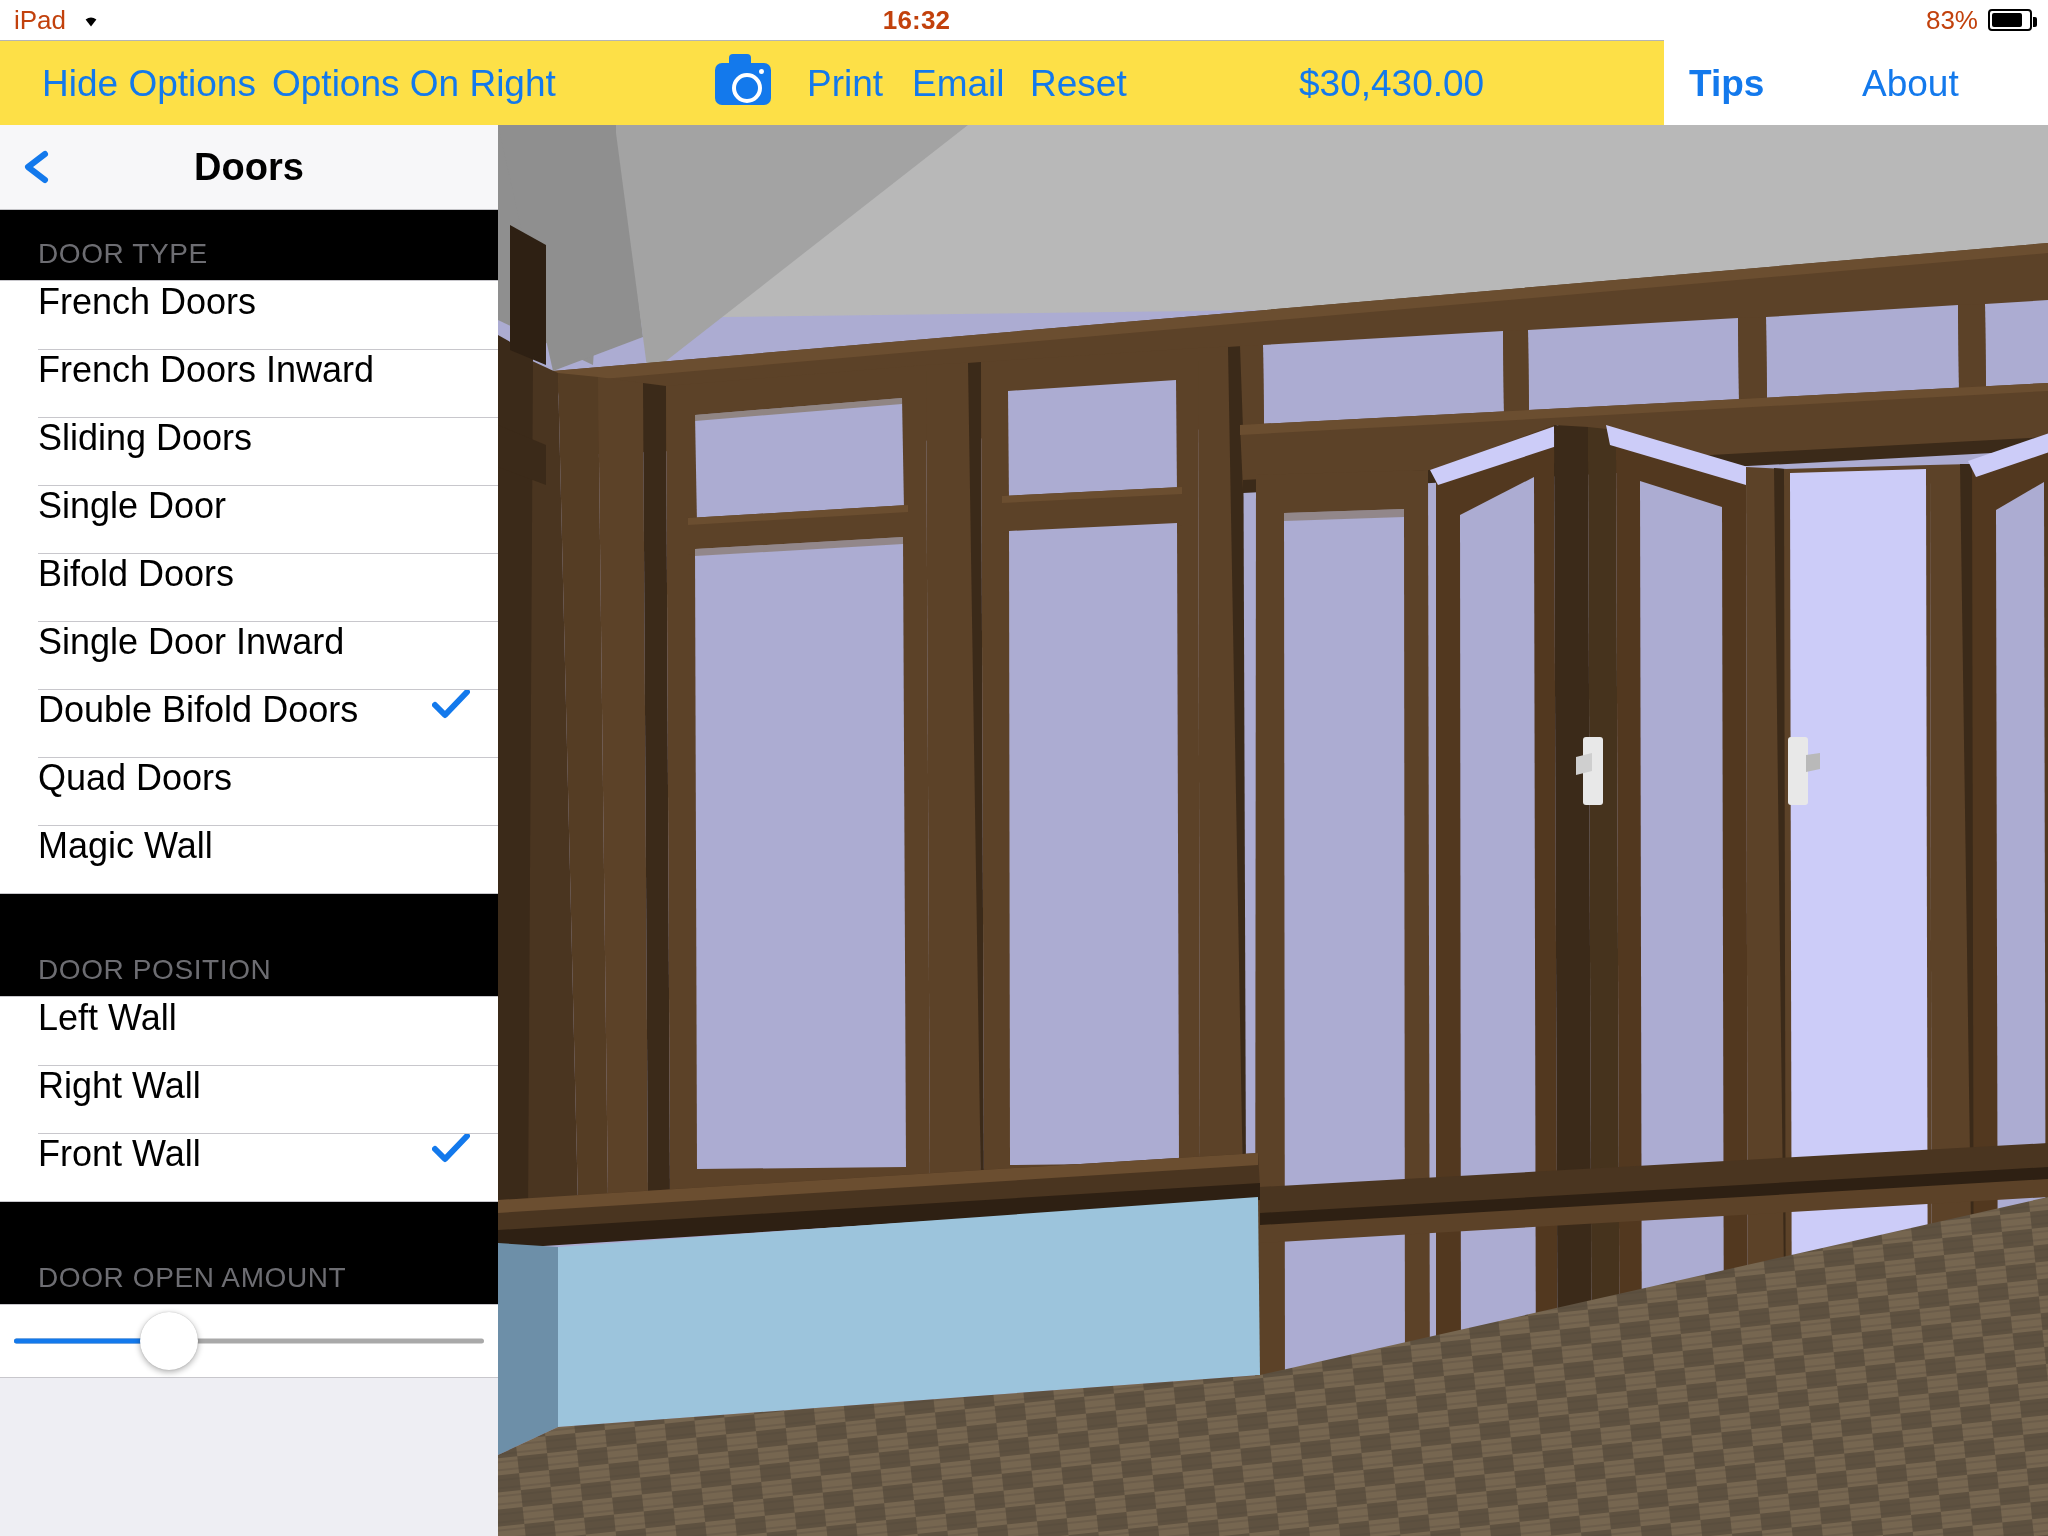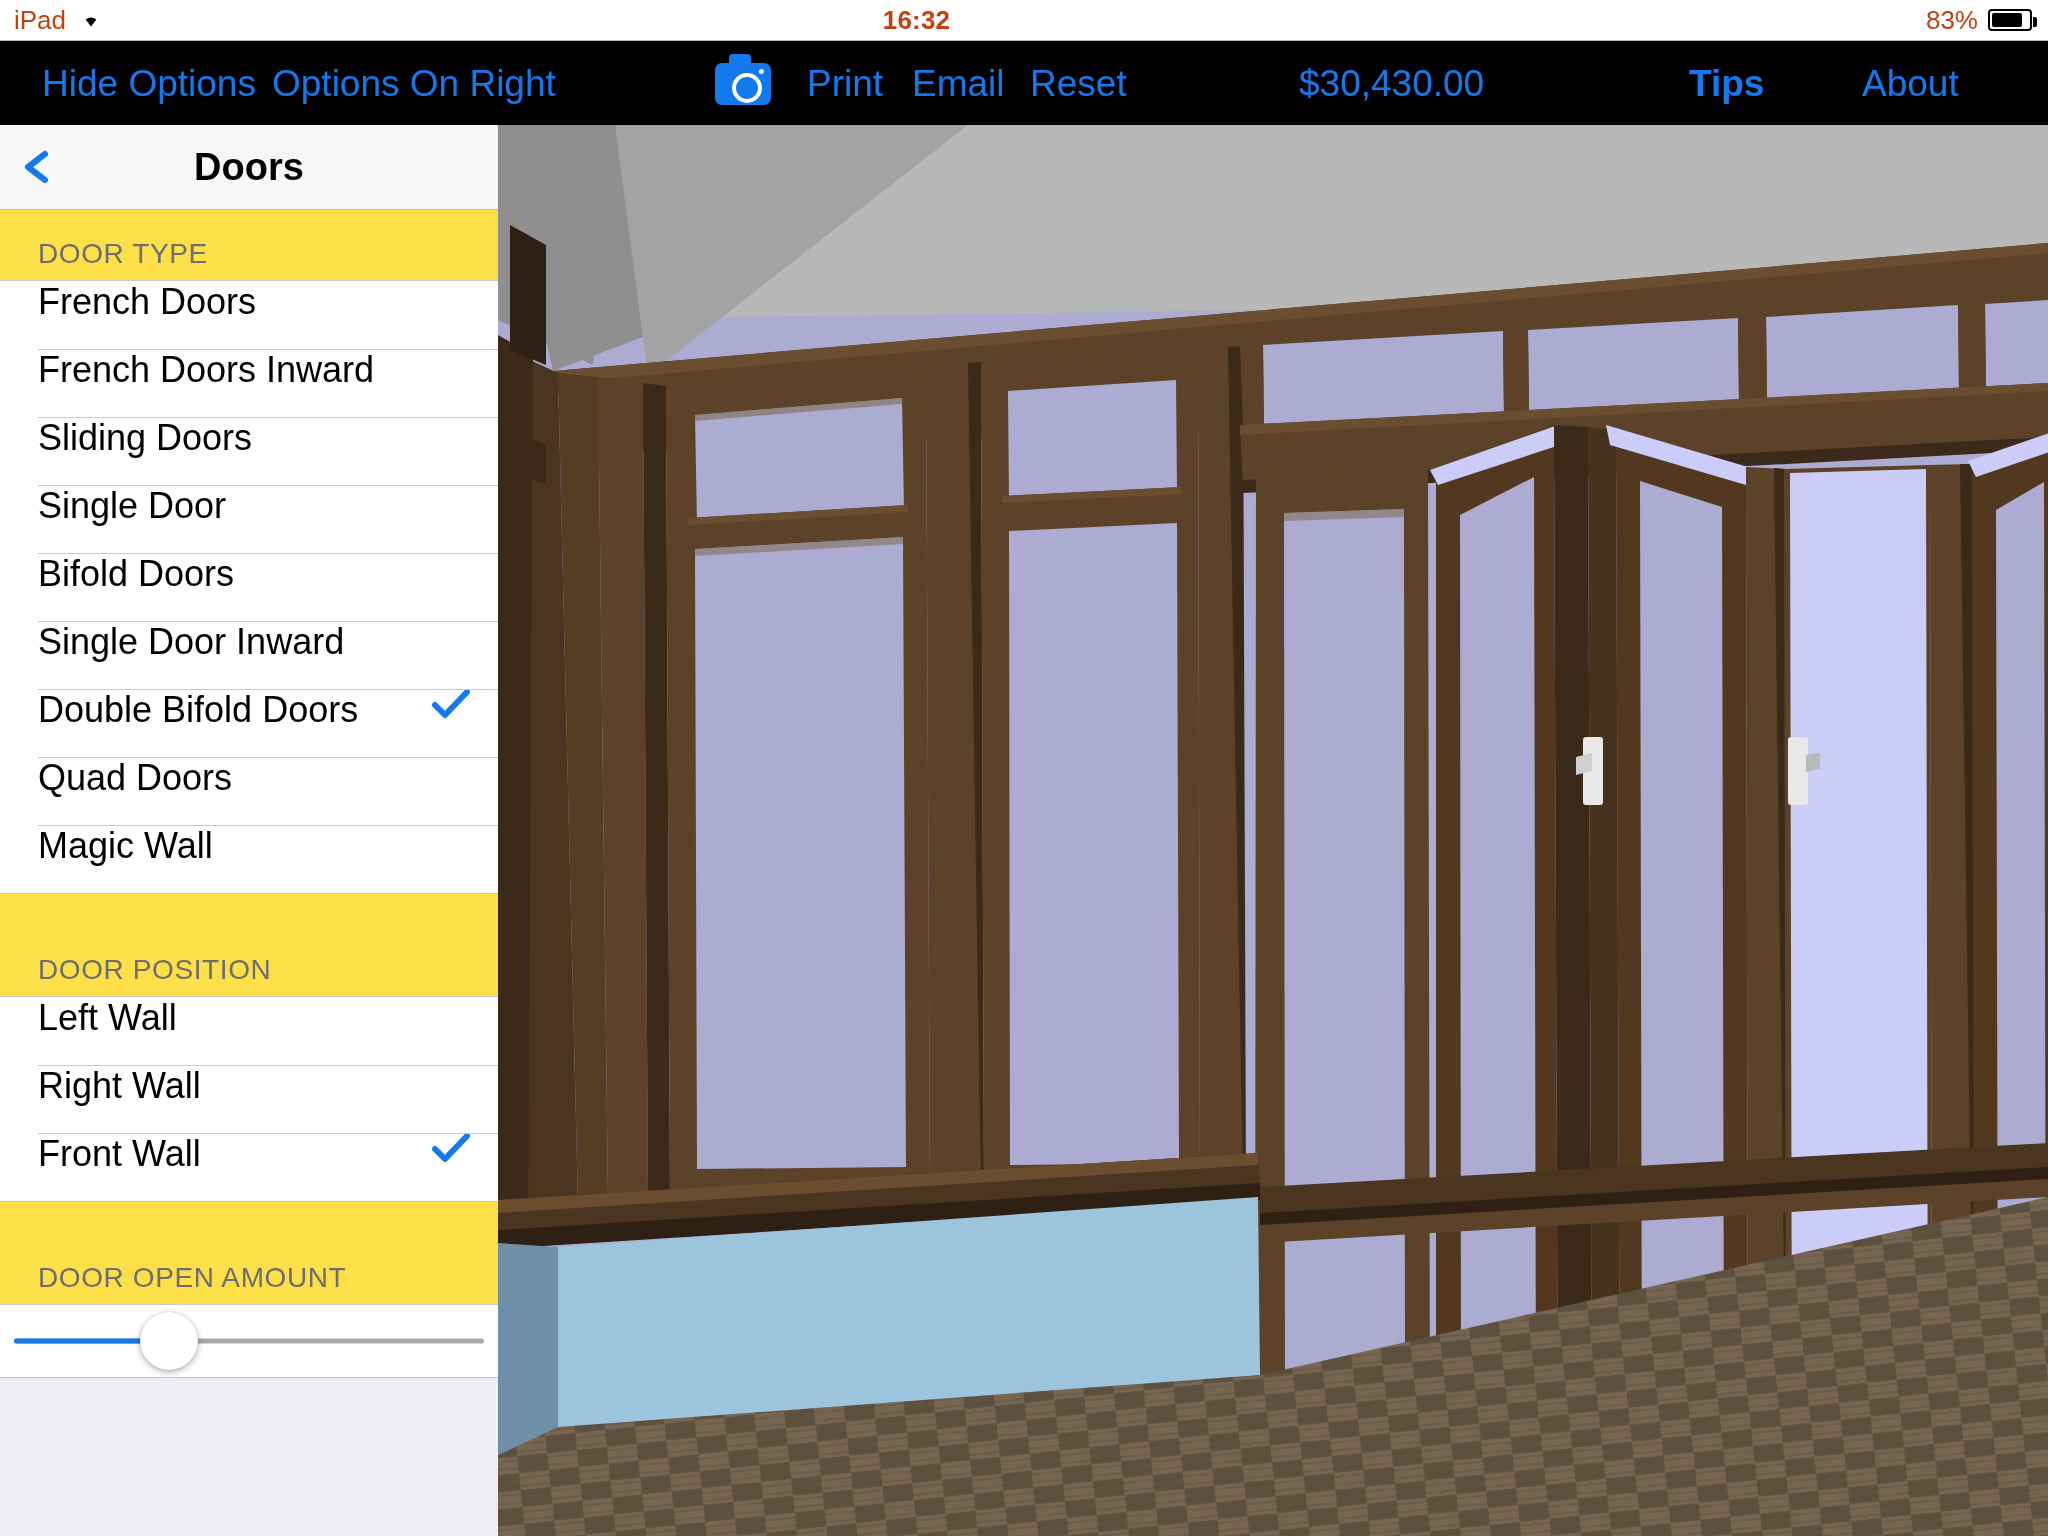--- a/index.html
+++ b/index.html
@@ -21,8 +21,8 @@
   .batt-fill { position:absolute; left:2px; top:2px; bottom:2px; background:#000; border-radius:2px; }
 
   
-  .toolbar { position:absolute; left:0; top:40px; width:2048px; height:85px;
-    background:#000000; border-top:1px solid #b5b5b5; }
+  .toolbar { position:absolute; left:0; top:40px; width:1664px; height:85px;
+    background:#fde047; border-top:1px solid #b5b5b5; }
   .tb-item { position:absolute; top:0; height:85px; display:flex; align-items:center;
     color:#1379ec; font-size:37px; white-space:nowrap; }
   .tb-bold { font-weight:700; }

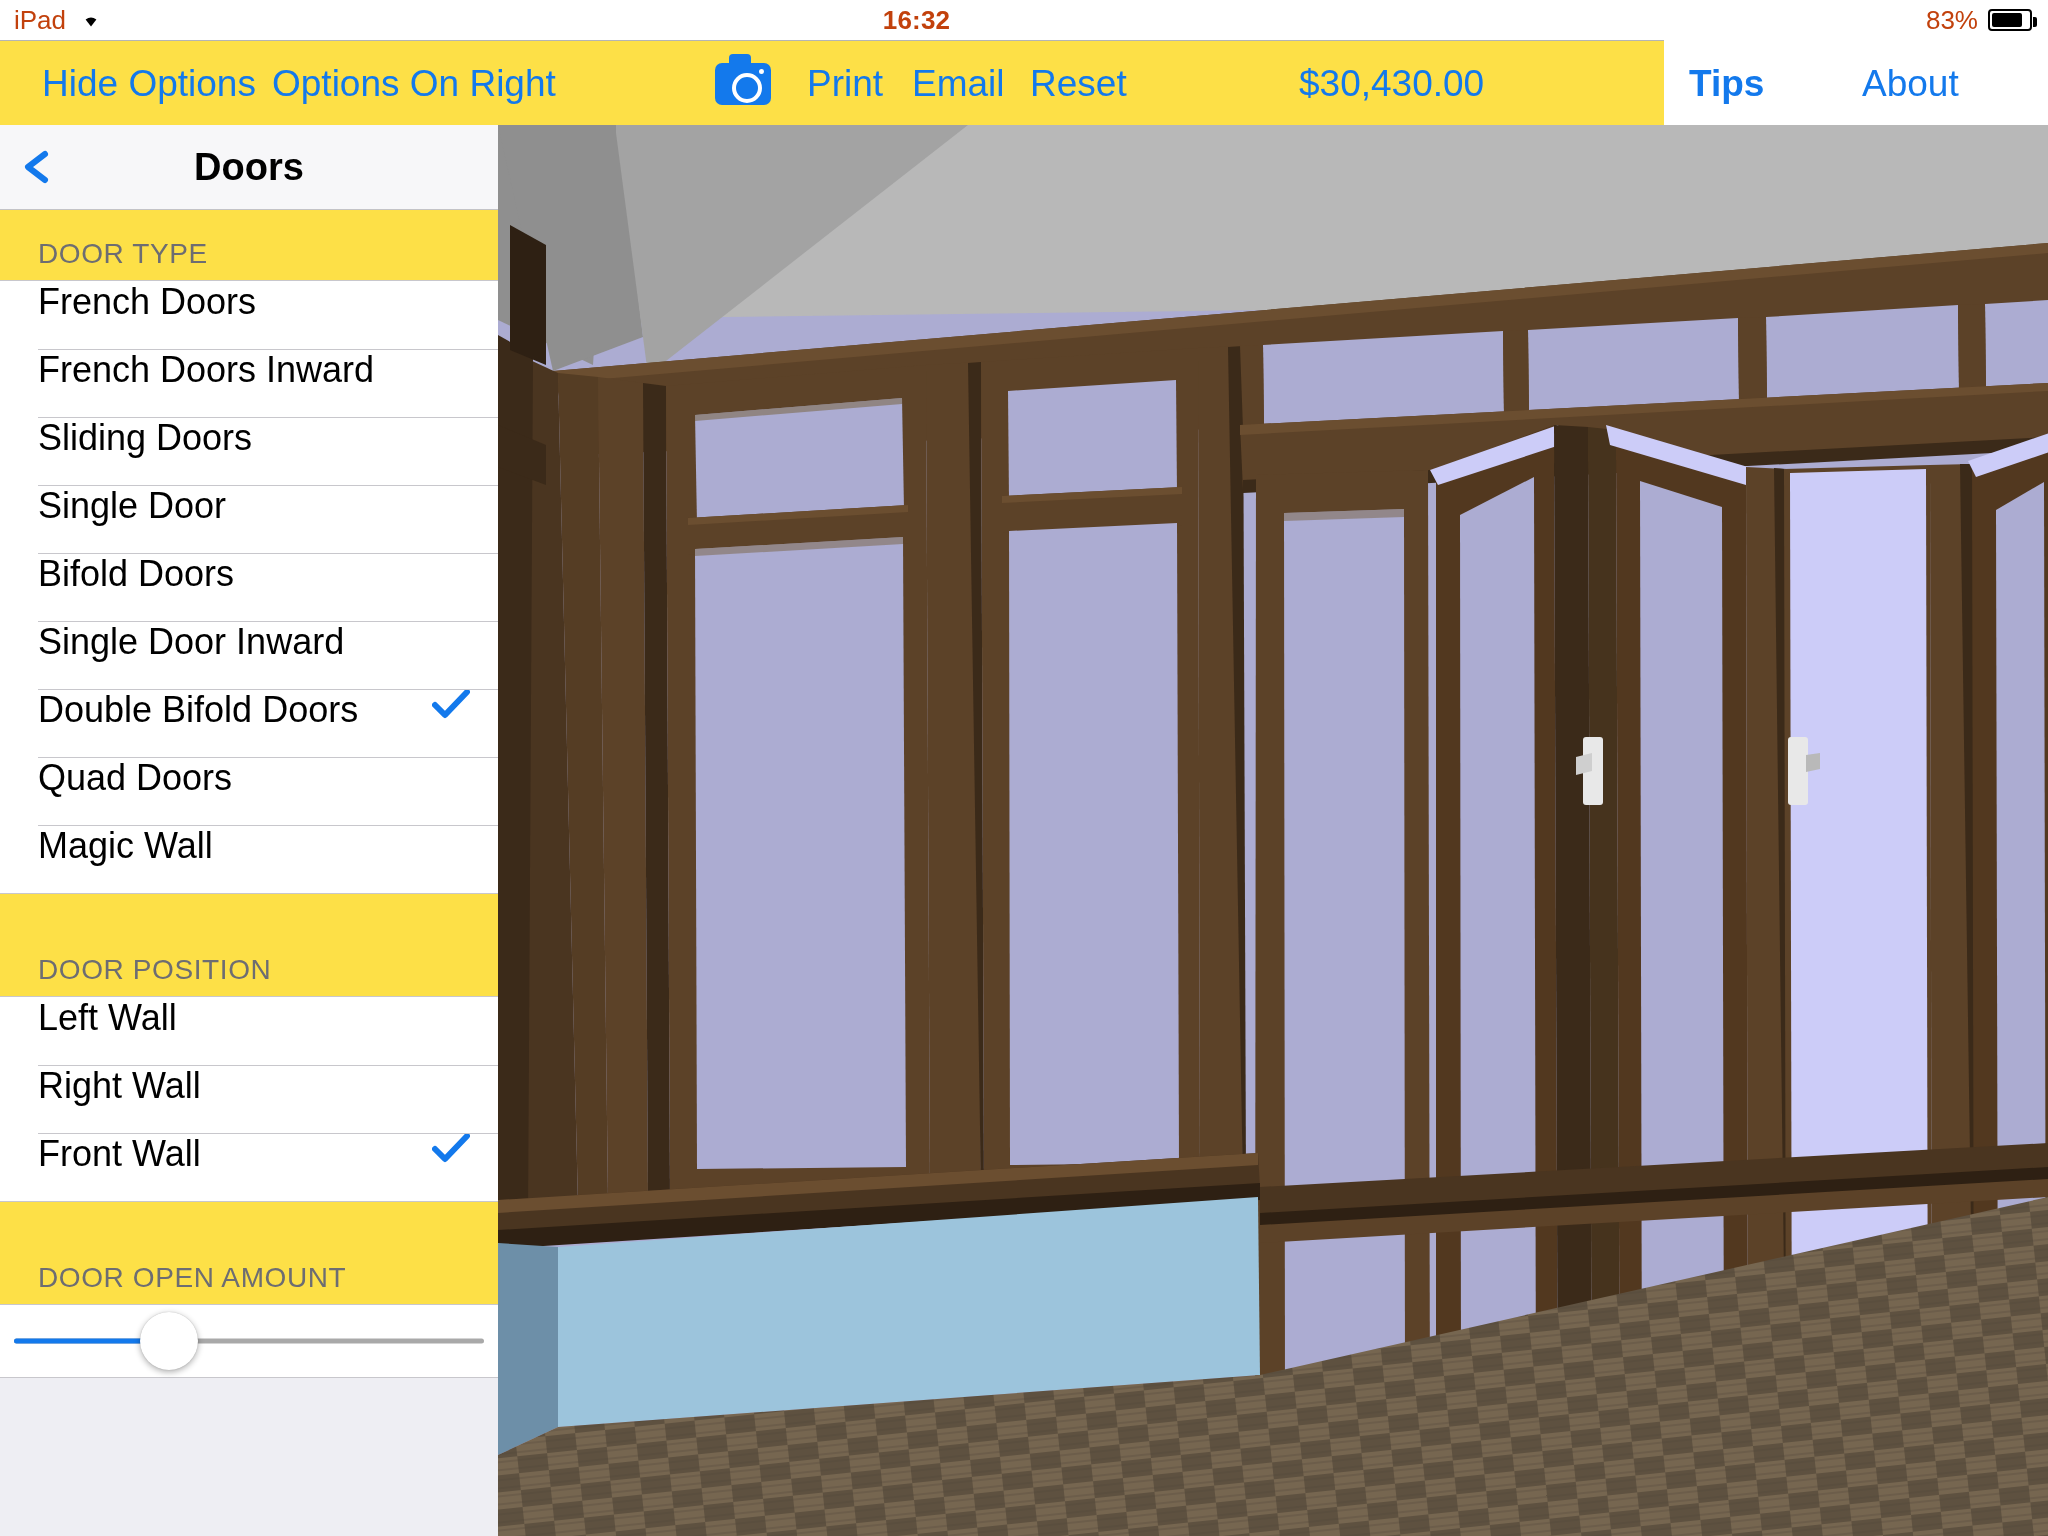--- a/index.html
+++ b/index.html
@@ -42,7 +42,7 @@
   .back-chevron { position:absolute; left:20px; top:50%; transform:translateY(-50%);
     width:34px; height:34px; }
   .sec-header { height:70px; display:flex; align-items:flex-end; padding:0 0 10px 38px;
-    font-size:28px; color:#6d6d72; letter-spacing:.6px; background:#fde047; }
+    font-size:28px; color:#6d6d72; letter-spacing:.6px; background:#000000; }
   .sec-header.tall { height:102px; }
   .rows { background:#fff; border-top:1px solid #c8c7cc; border-bottom:1px solid #c8c7cc; }
   .row { position:relative; height:68px; display:flex; align-items:flex-start;

